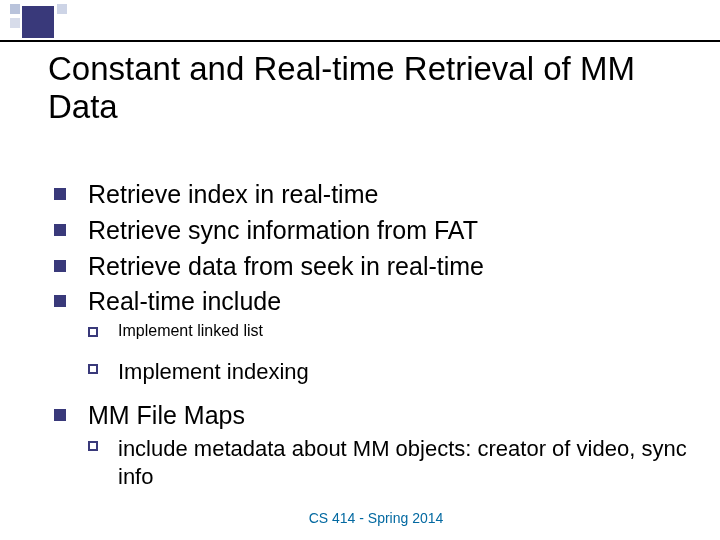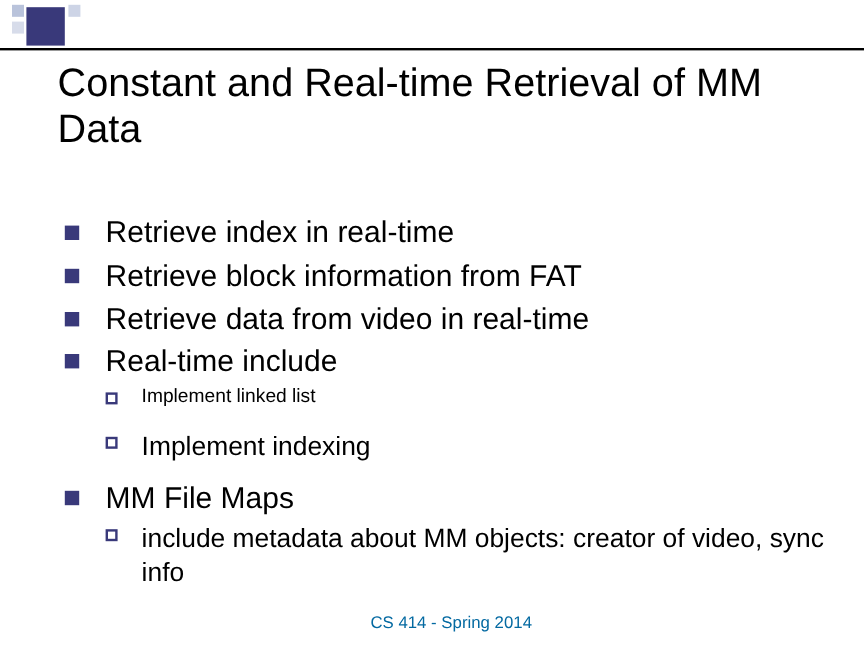--- a/index.html
+++ b/index.html
@@ -176,7 +176,7 @@
 
     <div class="l1">
       <span class="bullet1"></span>
-      <span>Retrieve block information from FAT</span>
+      <span>Retrieve sync information from FAT</span>
     </div>
 
     <div class="l1">

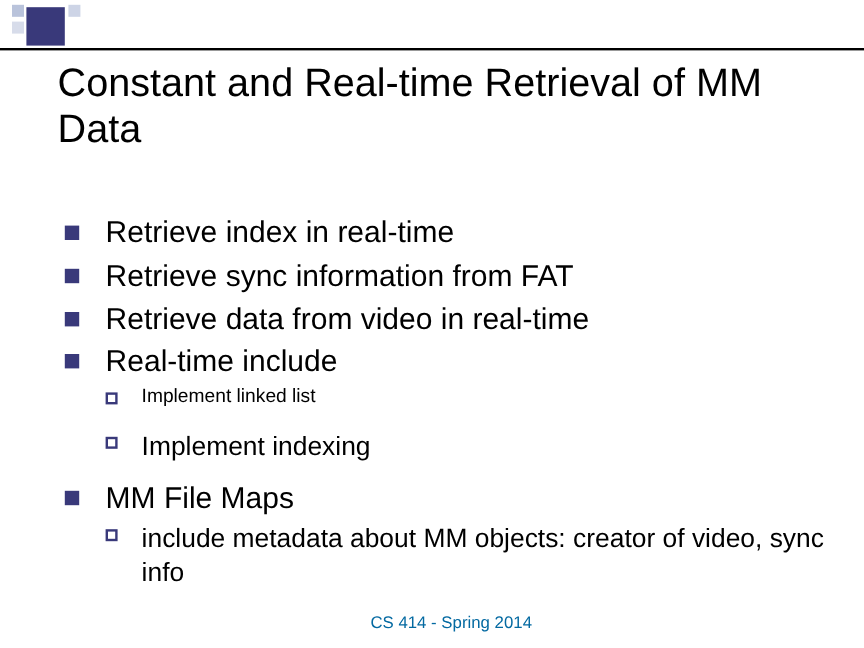--- a/index.html
+++ b/index.html
@@ -181,7 +181,7 @@
 
     <div class="l1">
       <span class="bullet1"></span>
-      <span>Retrieve data from video in real-time</span>
+      <span>Retrieve data from seek in real-time</span>
     </div>
 
     <div class="l1">

